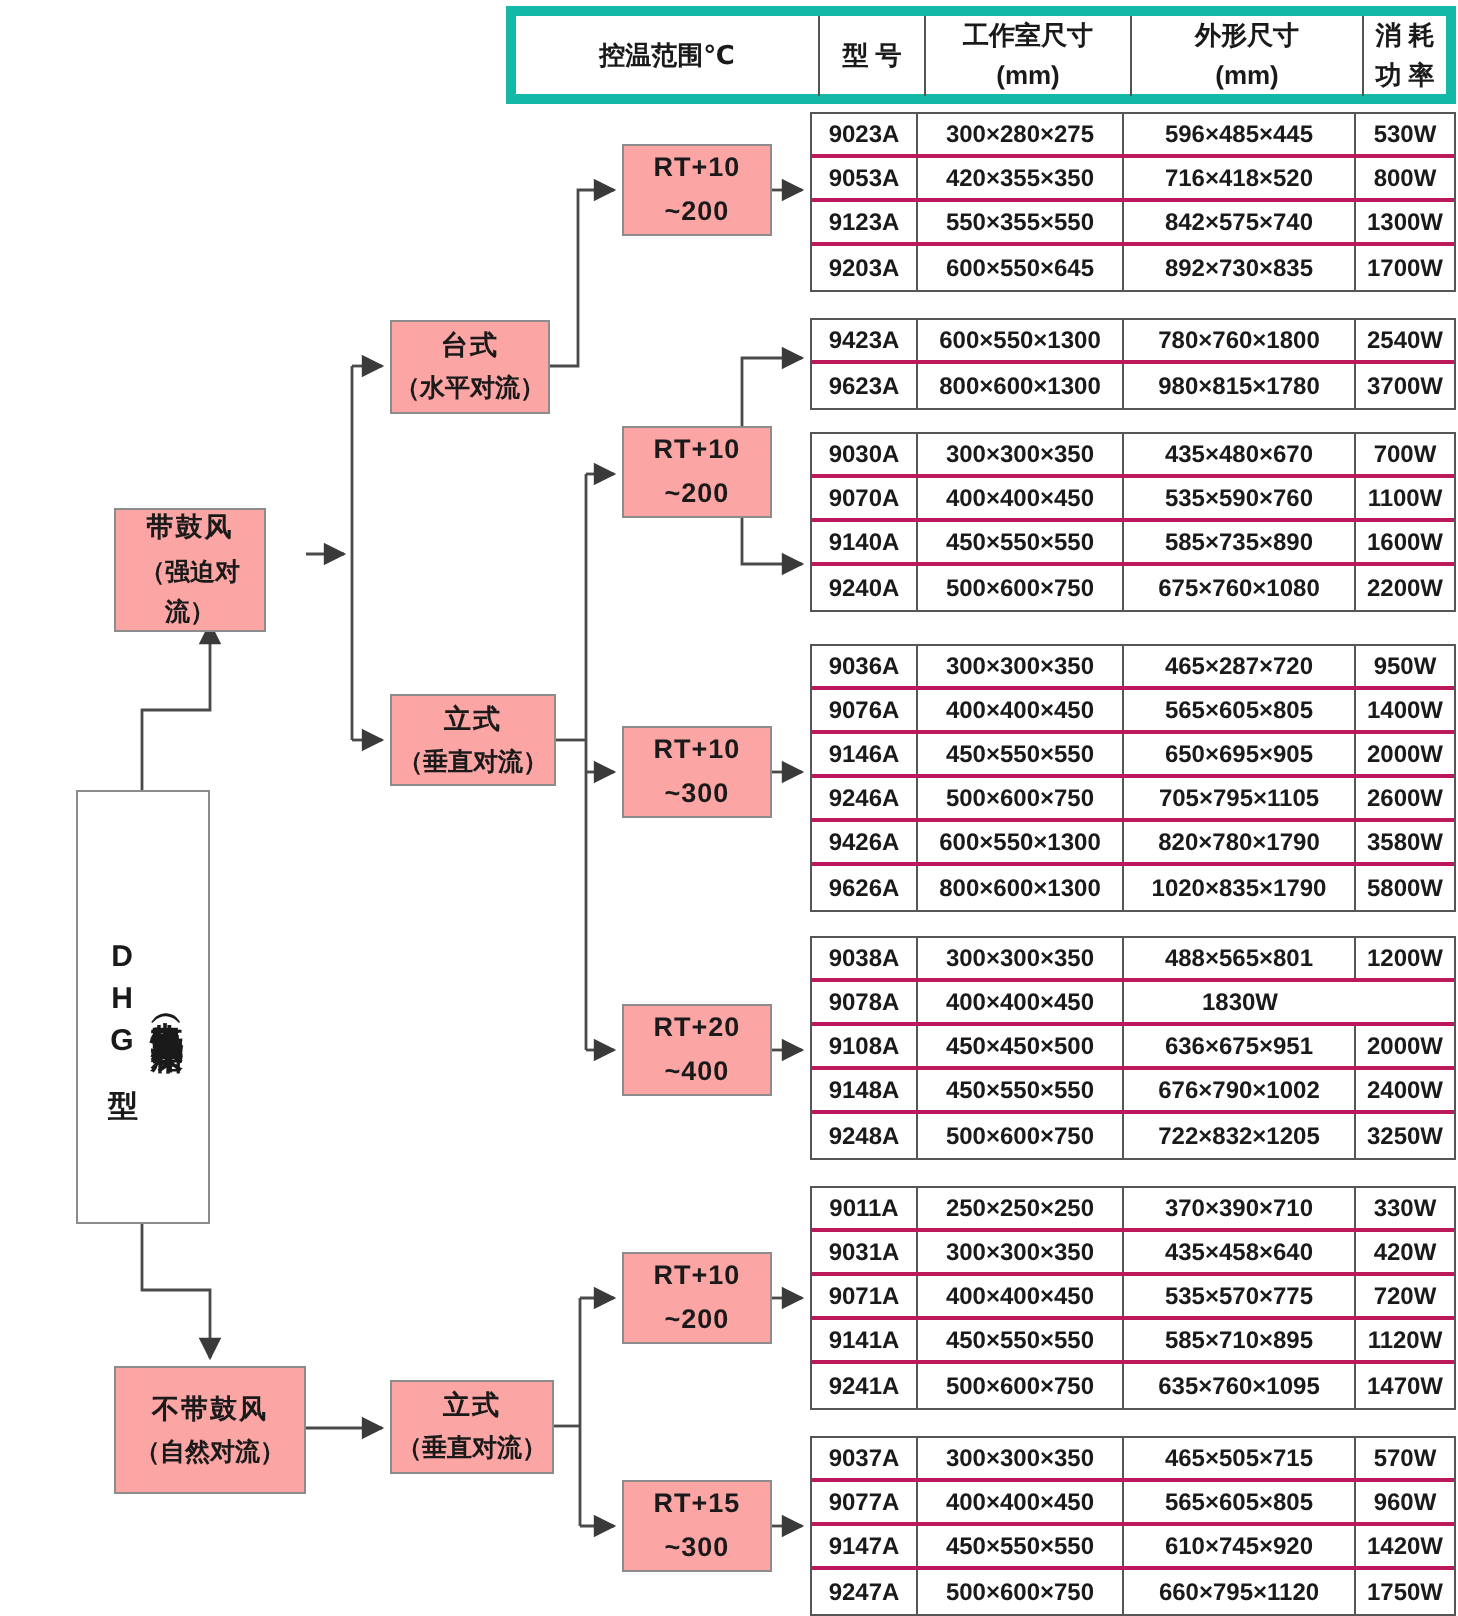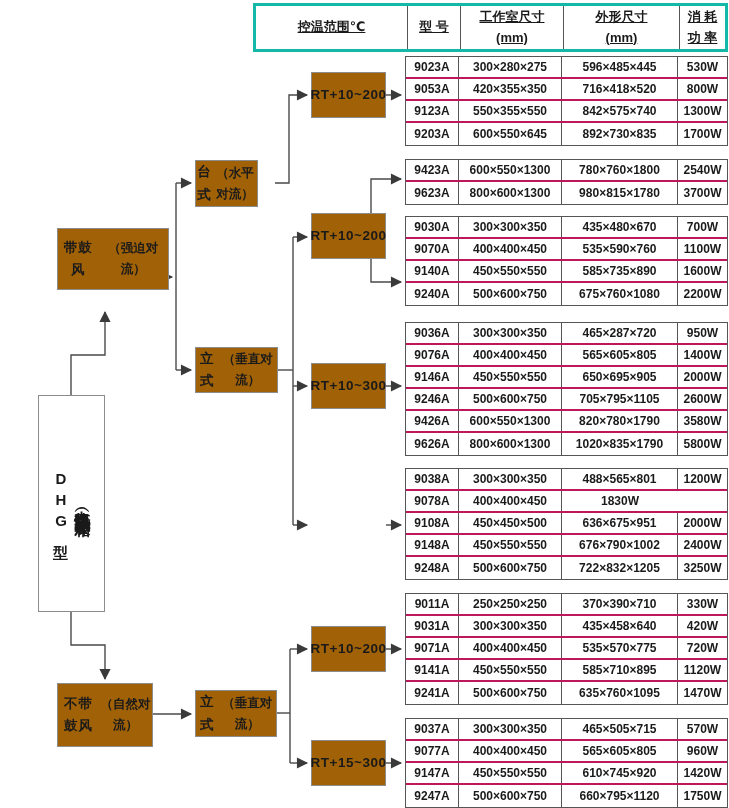--- a/index.html
+++ b/index.html
@@ -35,9 +35,8 @@
   
   .thead{
     position:absolute;left:253px;top:3px;width:475px;height:49px;box-sizing:border-box;
-    border:3px solid #14b8a6;display:grid;grid-template-columns:152px 53px 103px 116px 1fr;
+    border:5px solid #14b8a6;display:grid;grid-template-columns:152px 53px 103px 116px 1fr;
     background:#fff;
-    text-decoration:underline;
   }
   .hcell{
     border-right:1px solid #555;display:flex;flex-direction:column;align-items:center;

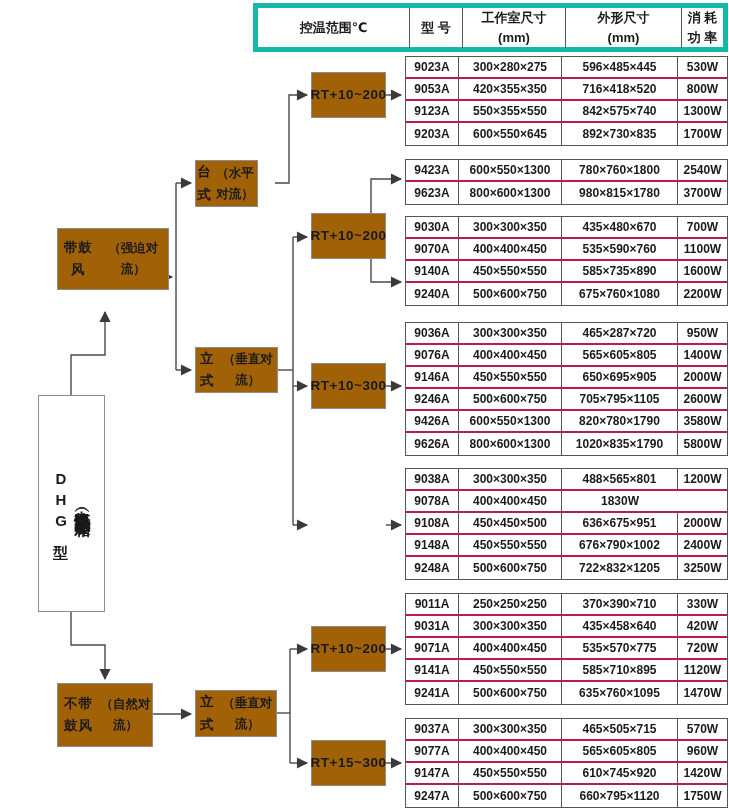--- a/index.html
+++ b/index.html
@@ -13,8 +13,8 @@
 
   
   .fbox{
-    position:absolute;box-sizing:border-box;background:#a16207;border:1px solid #8c8c8c;
-    display:flex;align-items:center;justify-content:center;
+    position:absolute;box-sizing:border-box;background:#fca5a5;border:1px solid #8c8c8c;
+    display:flex;flex-direction:column;align-items:center;justify-content:center;
     font-weight:bold;text-align:center;line-height:1.65;
   }
   .fbox .l1{font-size:13.5px;letter-spacing:1px;}

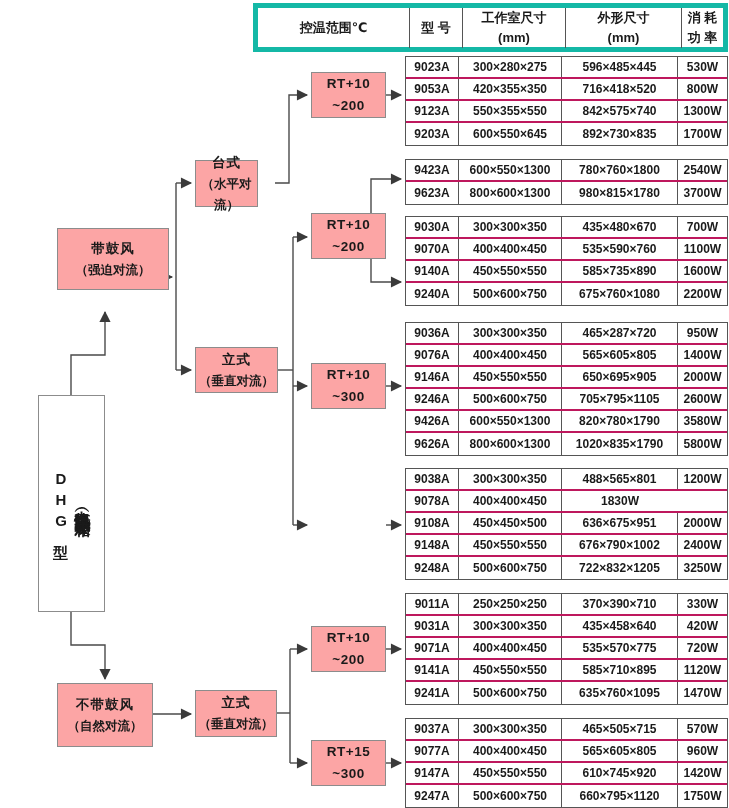--- a/index.html
+++ b/index.html
@@ -118,7 +118,7 @@
     <div class="l1">不带鼓风</div>
     <div class="l2">（自然对流）</div>
   </div>
-  <div class="fbox" style="left:195px;top:160px;width:63px;height:47px">
+  <div class="fbox" style="left:195px;top:160px;width:80px;height:47px">
     <div class="l1">台式</div>
     <div class="l2">（水平对流）</div>
   </div>

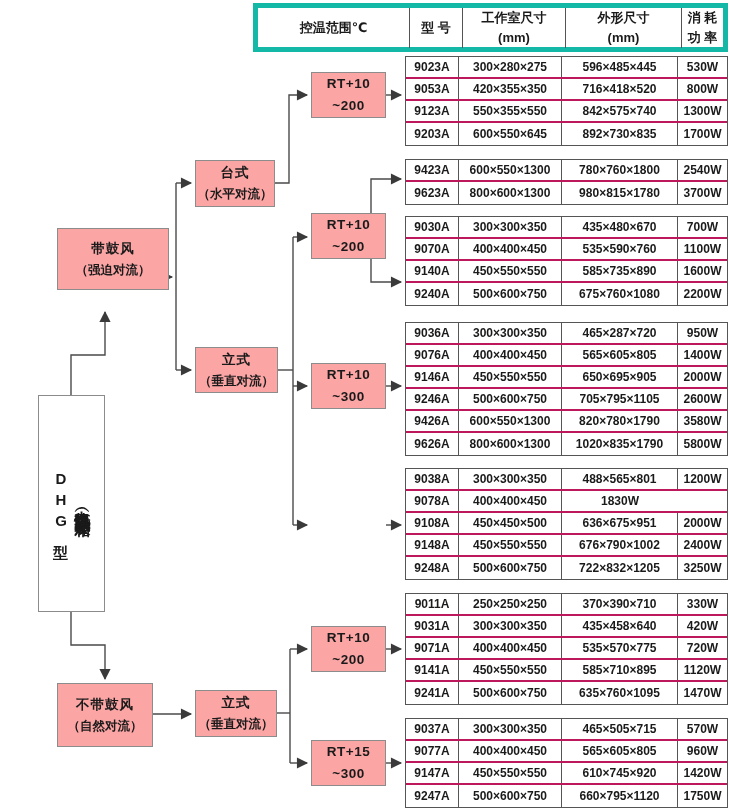--- a/index.html
+++ b/index.html
@@ -110,7 +110,7 @@
     </div>
   </div>
 
-  <div class="fbox" style="left:57px;top:228px;width:112px;height:62px">
+  <div class="fbox" style="left:57px;top:254px;width:76px;height:62px">
     <div class="l1">带鼓风</div>
     <div class="l2">（强迫对流）</div>
   </div>

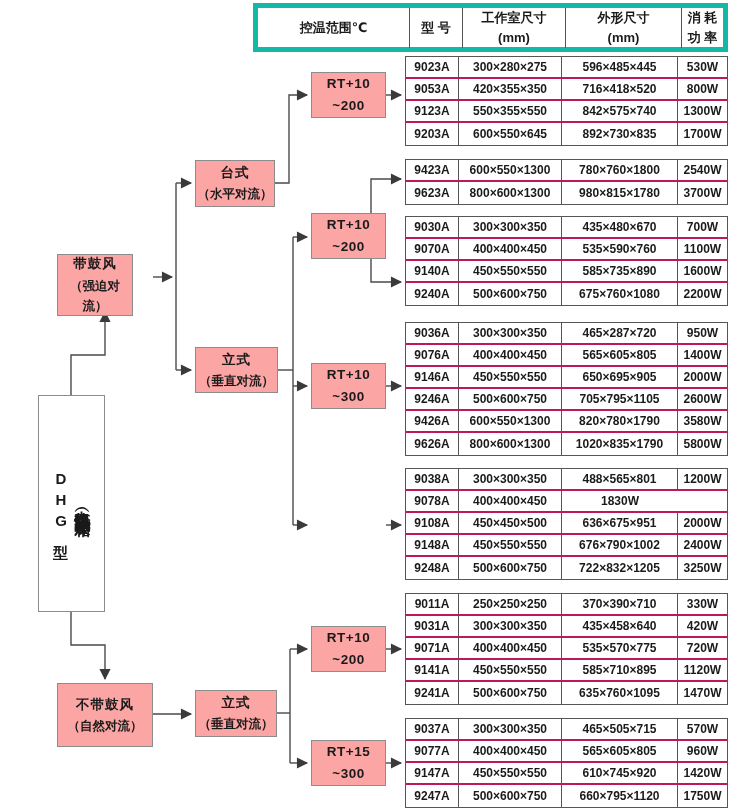--- a/index.html
+++ b/index.html
@@ -143,6 +143,10 @@
     <div class="l1">RT+10</div>
     <div class="l2">~300</div>
   </div>
+  <div class="fbox rt" style="left:311px;top:502px;width:75px;height:46px">
+    <div class="l1">RT+20</div>
+    <div class="l2">~400</div>
+  </div>
   <div class="fbox rt" style="left:311px;top:626px;width:75px;height:46px">
     <div class="l1">RT+10</div>
     <div class="l2">~200</div>

